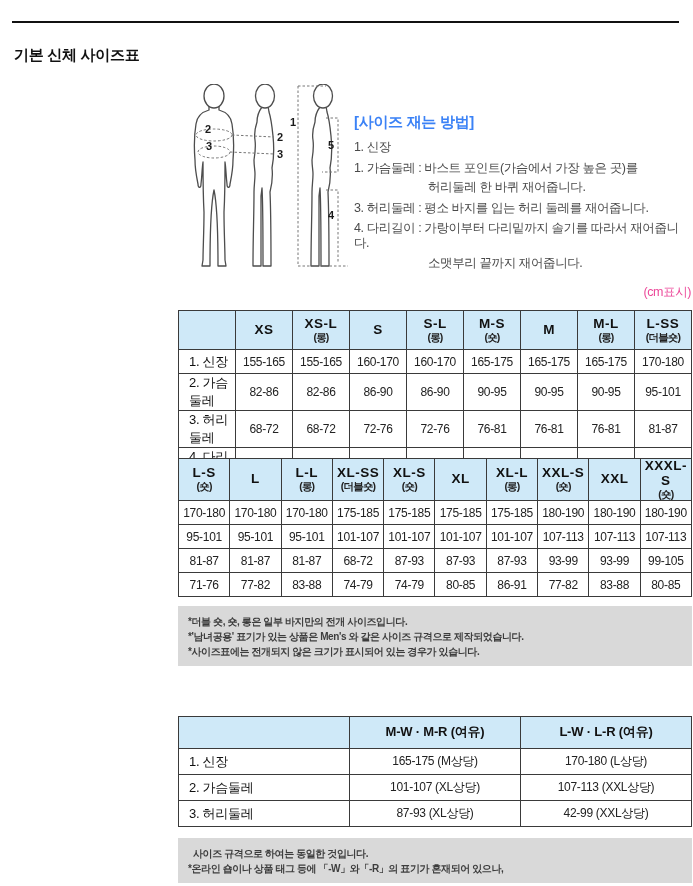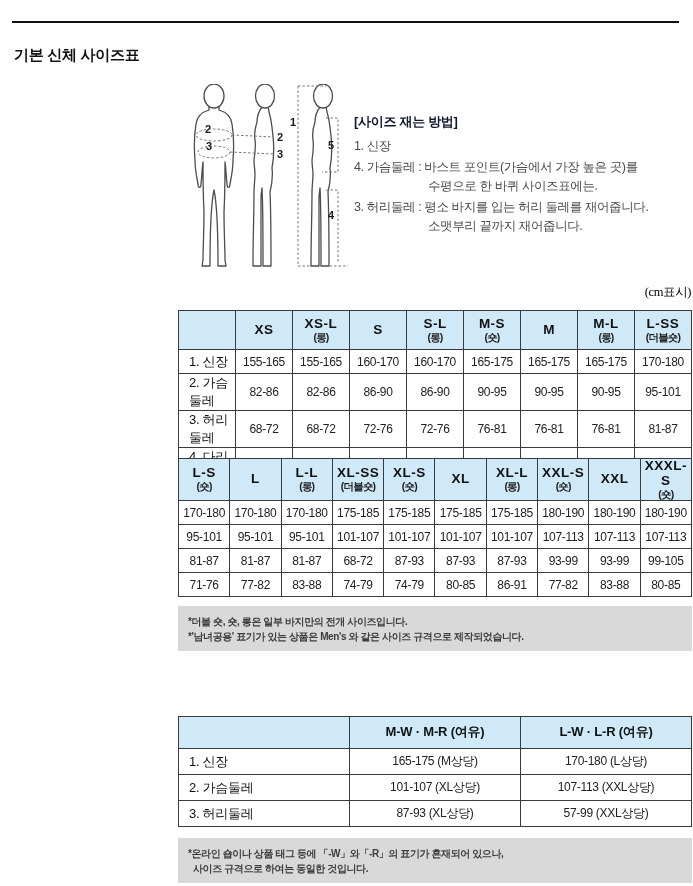--- a/index.html
+++ b/index.html
@@ -15,7 +15,7 @@
   .diagram { position:absolute; left:186px; top:84px; }
 
   .instructions { position:absolute; left:354px; top:113px; width:338px; }
-  .instr-title { font-size:13px; font-weight:bold; color:#0f172a; margin-bottom:8px; letter-spacing:-0.3px; }
+  .instr-title { font-size:15px; font-weight:bold; color:#3b82f6; margin-bottom:8px; letter-spacing:-0.3px; }
   .instr-line { font-size:12.5px; color:#4a4a4a; line-height:1.2; margin-bottom:5.5px; letter-spacing:-0.4px; }
   .instr-cont { padding-left:74px; margin-top:-1px; }
 

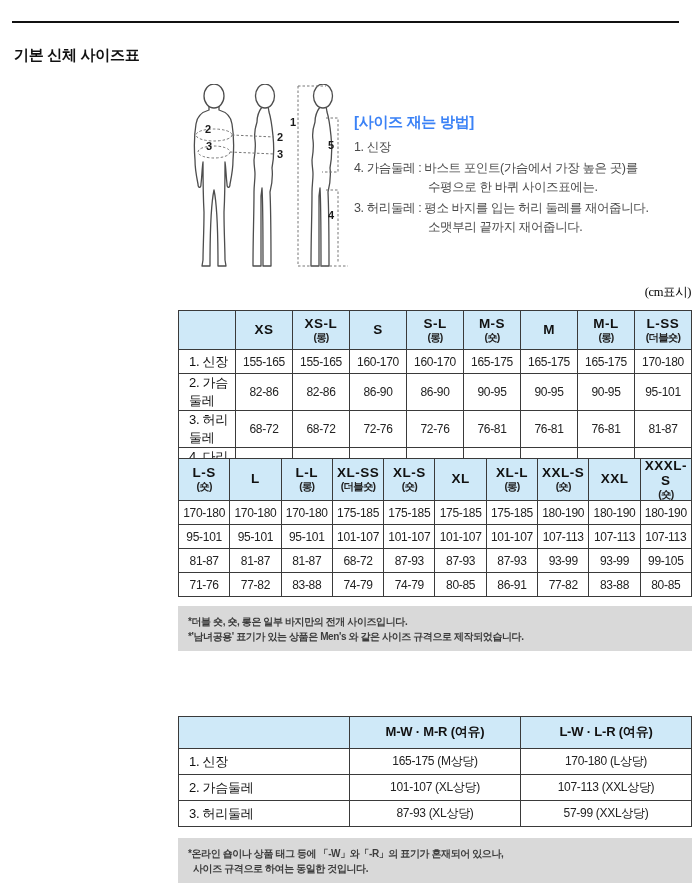--- a/index.html
+++ b/index.html
@@ -117,7 +117,7 @@
   <div class="instructions">
     <div class="instr-title">[사이즈 재는 방법]</div>
     <div class="instr-line">1. 신장</div>
-    <div class="instr-line">4. 가슴둘레 : 바스트 포인트(가슴에서 가장 높은 곳)를</div>
+    <div class="instr-line">1. 가슴둘레 : 바스트 포인트(가슴에서 가장 높은 곳)를</div>
     <div class="instr-line instr-cont">수평으로 한 바퀴 사이즈표에는.</div>
     <div class="instr-line">3. 허리둘레 : 평소 바지를 입는 허리 둘레를 재어줍니다.</div>
     <div class="instr-line instr-cont">소맷부리 끝까지 재어줍니다.</div>

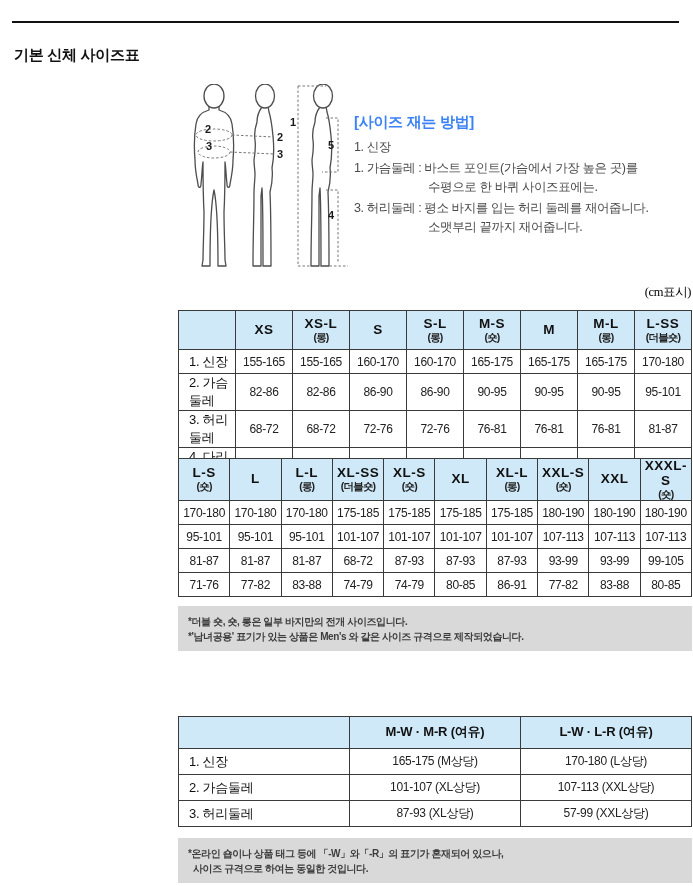--- a/index.html
+++ b/index.html
@@ -118,7 +118,7 @@
     <div class="instr-title">[사이즈 재는 방법]</div>
     <div class="instr-line">1. 신장</div>
     <div class="instr-line">1. 가슴둘레 : 바스트 포인트(가슴에서 가장 높은 곳)를</div>
-    <div class="instr-line instr-cont">수평으로 한 바퀴 사이즈표에는.</div>
+    <div class="instr-line instr-cont">허리둘레 한 바퀴 재어줍니다.</div>
     <div class="instr-line">3. 허리둘레 : 평소 바지를 입는 허리 둘레를 재어줍니다.</div>
     <div class="instr-line instr-cont">소맷부리 끝까지 재어줍니다.</div>
   </div>

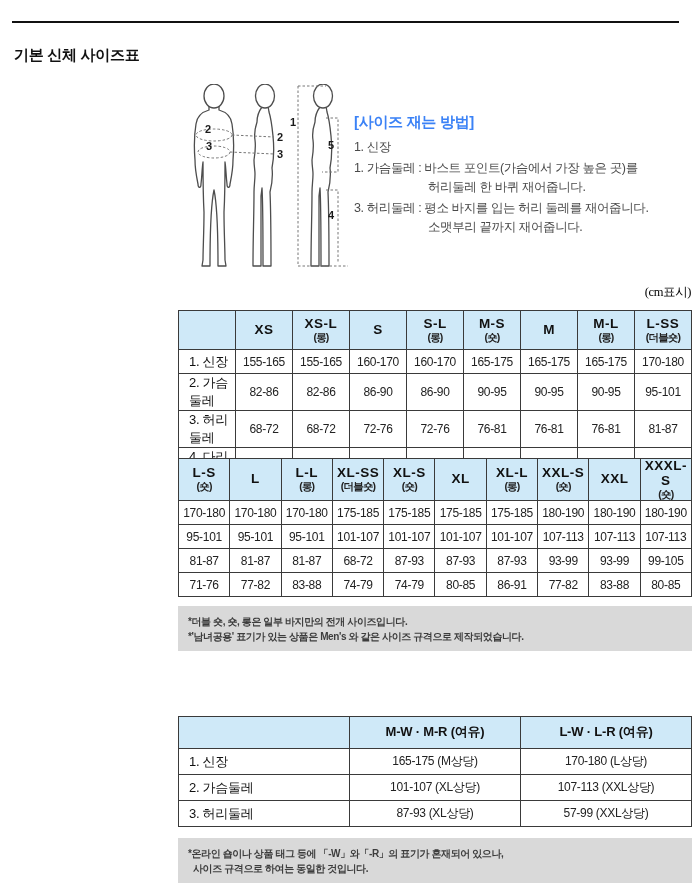--- a/index.html
+++ b/index.html
@@ -120,6 +120,7 @@
     <div class="instr-line">1. 가슴둘레 : 바스트 포인트(가슴에서 가장 높은 곳)를</div>
     <div class="instr-line instr-cont">허리둘레 한 바퀴 재어줍니다.</div>
     <div class="instr-line">3. 허리둘레 : 평소 바지를 입는 허리 둘레를 재어줍니다.</div>
+    <div class="instr-line">4. 다리길이 : 가랑이부터 다리밑까지 솔기를 따라서 재어줍니다.</div>
     <div class="instr-line instr-cont">소맷부리 끝까지 재어줍니다.</div>
   </div>
 

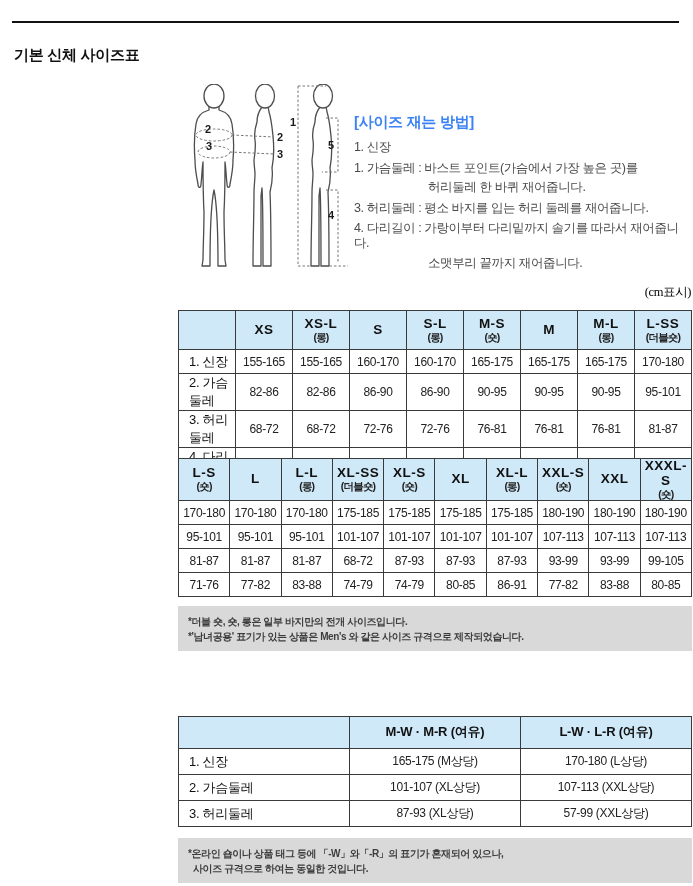--- a/index.html
+++ b/index.html
@@ -19,7 +19,7 @@
   .instr-line { font-size:12.5px; color:#4a4a4a; line-height:1.2; margin-bottom:5.5px; letter-spacing:-0.4px; }
   .instr-cont { padding-left:74px; margin-top:-1px; }
 
-  .cm-label { position:absolute; right:2px; top:284px; font-size:12.5px; color:#000000; letter-spacing:-0.4px;font-family:Liberation Serif, serif; }
+  .cm-label { position:absolute; right:2px; top:284px; font-size:12.5px; color:#ec4899; letter-spacing:-0.4px; }
 
   table { border-collapse:collapse; table-layout:fixed; }
   .size-table { position:absolute; left:178px; width:514px; }

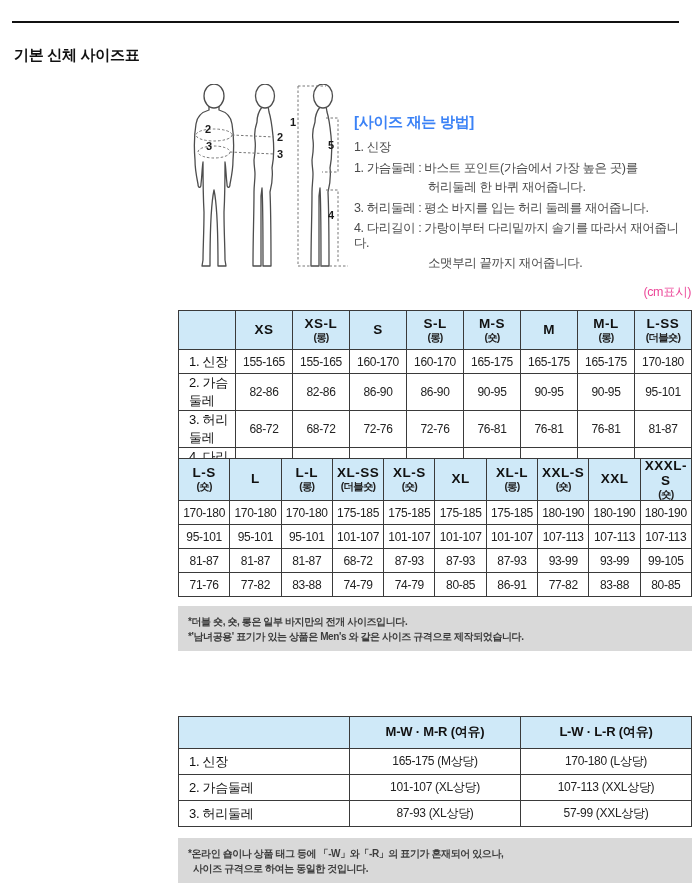--- a/index.html
+++ b/index.html
@@ -308,6 +308,7 @@
   <div id="note1" class="note-box">
     <div class="note-line">*더블 숏, 숏, 롱은 일부 바지만의 전개 사이즈입니다.</div>
     <div class="note-line">*'남녀공용' 표기가 있는 상품은 Men's 와 같은 사이즈 규격으로 제작되었습니다.</div>
+    <div class="note-line">*사이즈표에는 전개되지 않은 크기가 표시되어 있는 경우가 있습니다.</div>
   </div>
 
   <div class="wr-title">W · R 사이즈 (가슴이 넓은 넉넉한 사이즈. 일부 상품에 한함)</div>

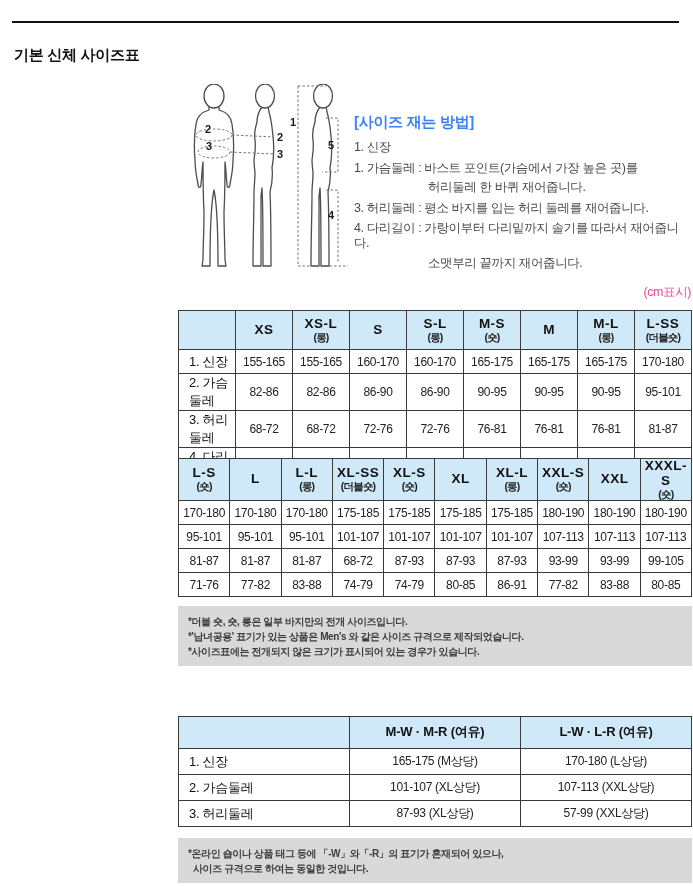--- a/index.html
+++ b/index.html
@@ -341,7 +341,7 @@
         <tr>
           <td class="rowlabel">3. 허리둘레</td>
           <td>87-93 (XL상당)</td>
-          <td>57-99 (XXL상당)</td>
+          <td>42-99 (XXL상당)</td>
         </tr>
       </tbody>
   </table>

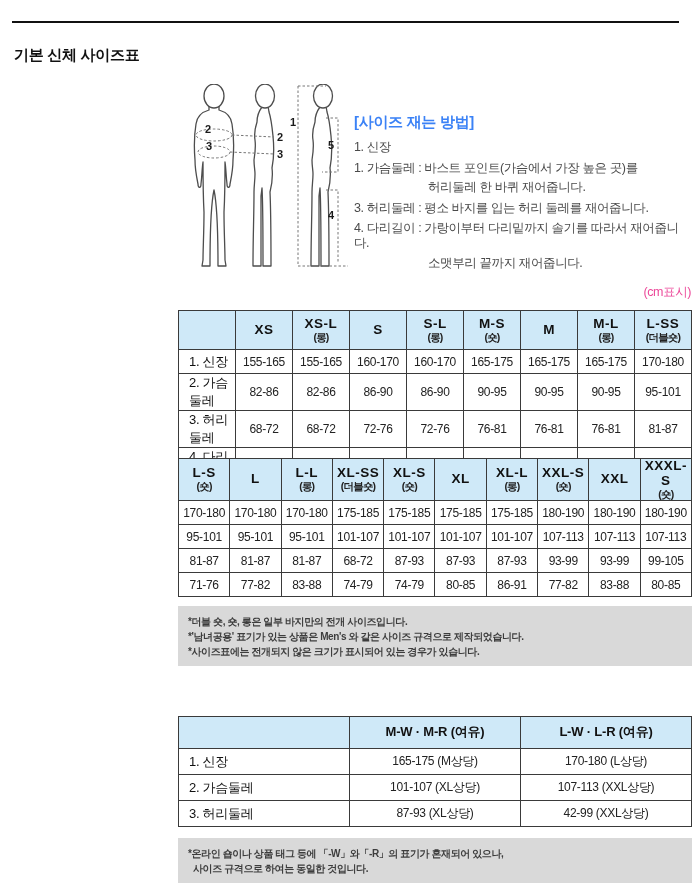--- a/index.html
+++ b/index.html
@@ -347,8 +347,8 @@
   </table>
 
   <div id="note2" class="note-box">
+    <div class="note-line cont">사이즈 규격으로 하여는 동일한 것입니다.</div>
     <div class="note-line">*온라인 숍이나 상품 태그 등에 「-W」와「-R」의 표기가 혼재되어 있으나,</div>
-    <div class="note-line cont">사이즈 규격으로 하여는 동일한 것입니다.</div>
   </div>
 
 </div>

